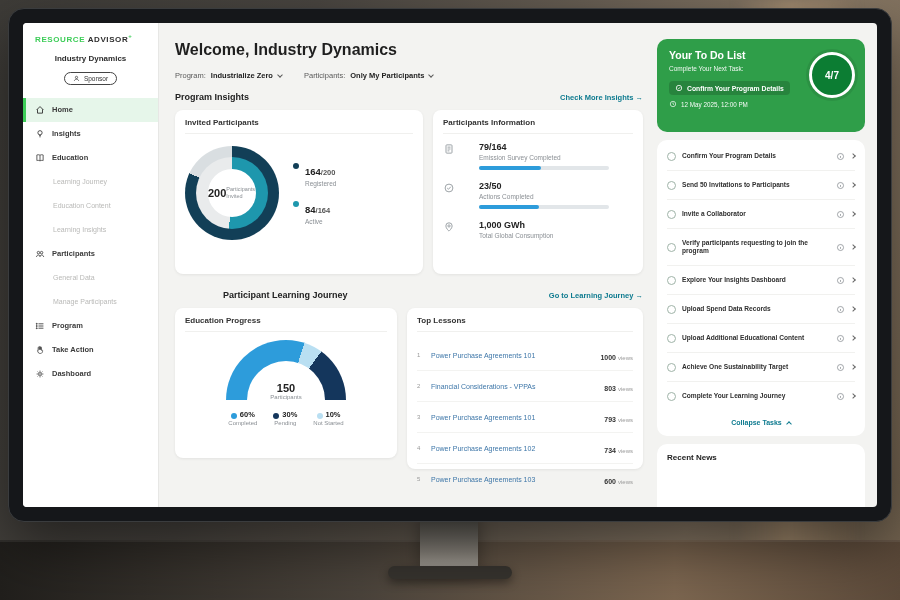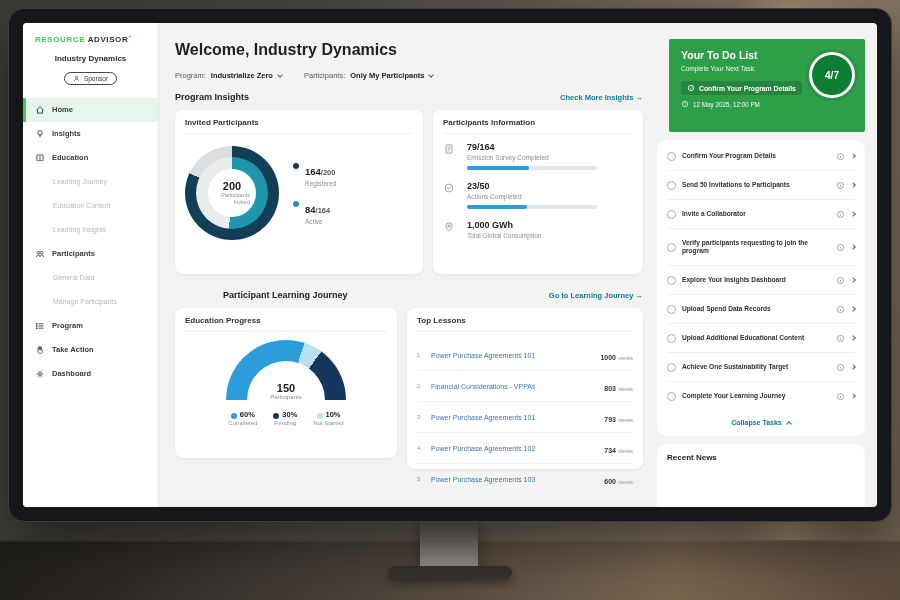--- a/index.html
+++ b/index.html
@@ -112,7 +112,7 @@
 
   
   .rightpanel { width:222px; padding:16px 12px 0 2px; display:flex; flex-direction:column; gap:8px; flex-shrink:0; }
-  .todo-hero { position:relative; background:#2f9e49; border-radius:2px; padding:10px 12px; color:#fff; min-height:93px;margin-left:12px; }
+  .todo-hero { position:relative; background:#2f9e49; border-radius:10px; padding:10px 12px; color:#fff; min-height:93px; }
   .todo-title { font-size:10.5px; font-weight:bold; margin-bottom:4px; }
   .todo-sub { font-size:6.5px; opacity:.92; margin-bottom:6px; }
   .todo-pill { display:inline-flex; align-items:center; gap:4px; background:rgba(0,0,0,.16);

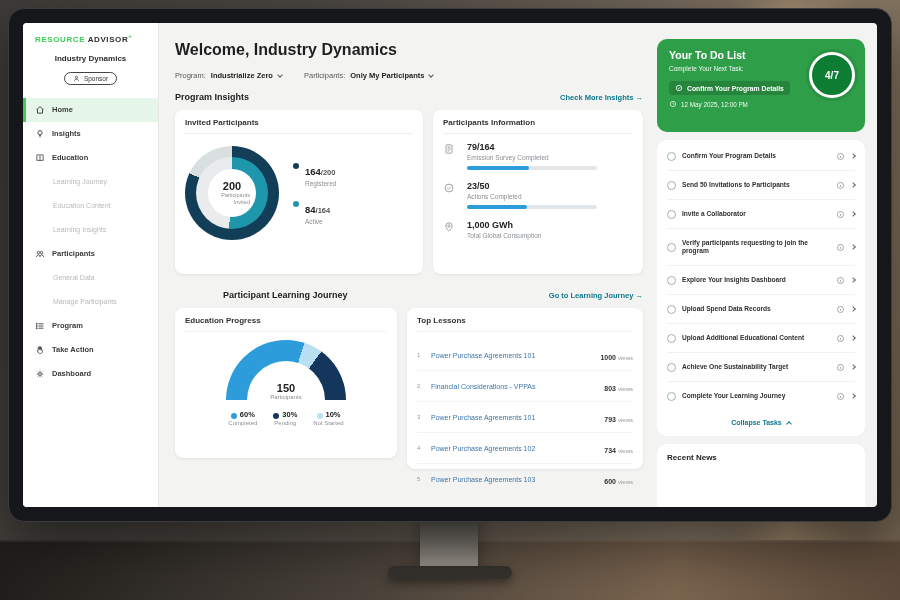--- a/index.html
+++ b/index.html
@@ -81,7 +81,7 @@
   .leg-lab { font-size:6.5px; color:#8a8f94; margin-top:1px; }
 
   .card-info { flex:1; height:164px; }
-  .stat-row { display:flex; gap:12px; margin-bottom:11px; }
+  .stat-row { display:flex; gap:24px; margin-bottom:11px; }
   .stat-row svg { width:12px; height:12px; flex-shrink:0; margin-top:1px; }
   .stat-val { font-size:9px; font-weight:bold; color:#222; }
   .stat-lab { font-size:6.5px; color:#8a8f94; margin:2px 0 5px; }

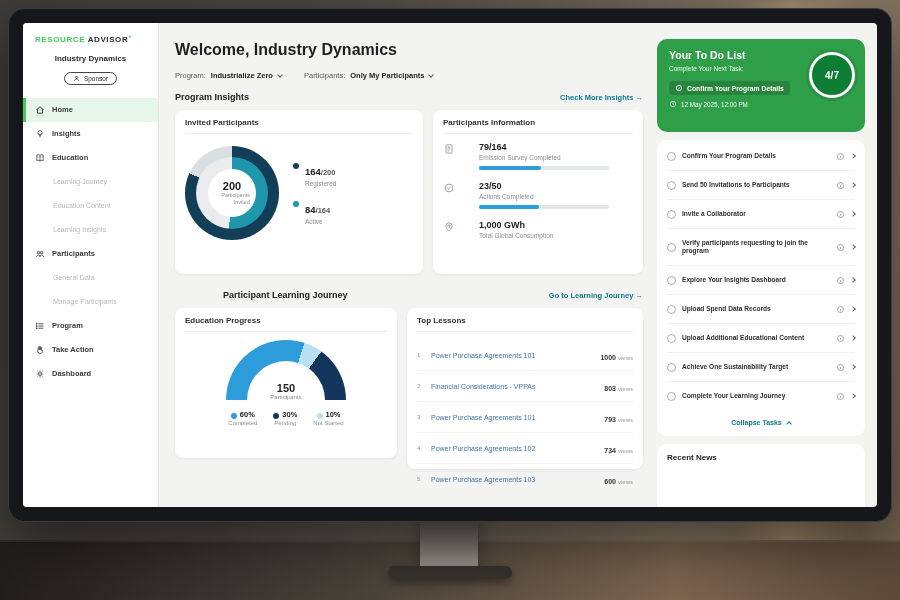--- a/index.html
+++ b/index.html
@@ -70,7 +70,7 @@
   .ring-inner { position:absolute; inset:11px; border-radius:50%;
     background:conic-gradient(#1e97ad 0 185deg,#e9ebec 185deg 360deg); }
   .donut-hole { position:absolute; inset:23px; border-radius:50%; background:#fff;
-    display:flex; flex-direction:column; align-items:center; justify-content:center; text-align:right; }
+    display:flex; flex-direction:row; align-items:center; justify-content:center; text-align:left; }
   .donut-val { font-size:11px; font-weight:bold; color:#222; }
   .donut-lbl { font-size:5.5px; color:#8a8f94; width:36px; line-height:1.25; }
   .leg { display:flex; flex-direction:column; gap:12px; }

